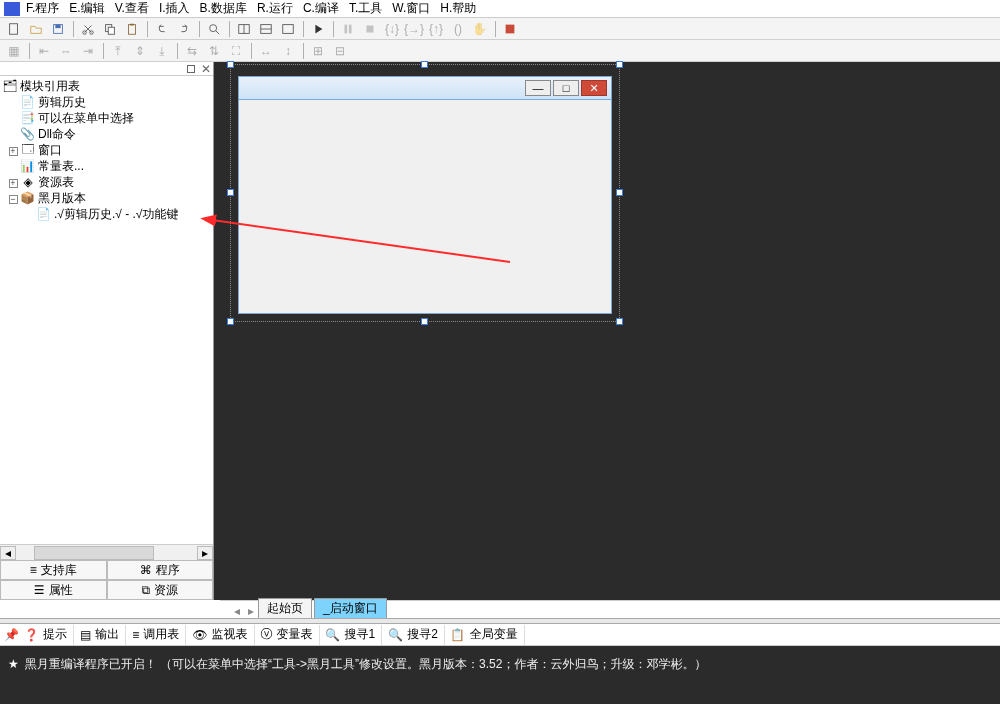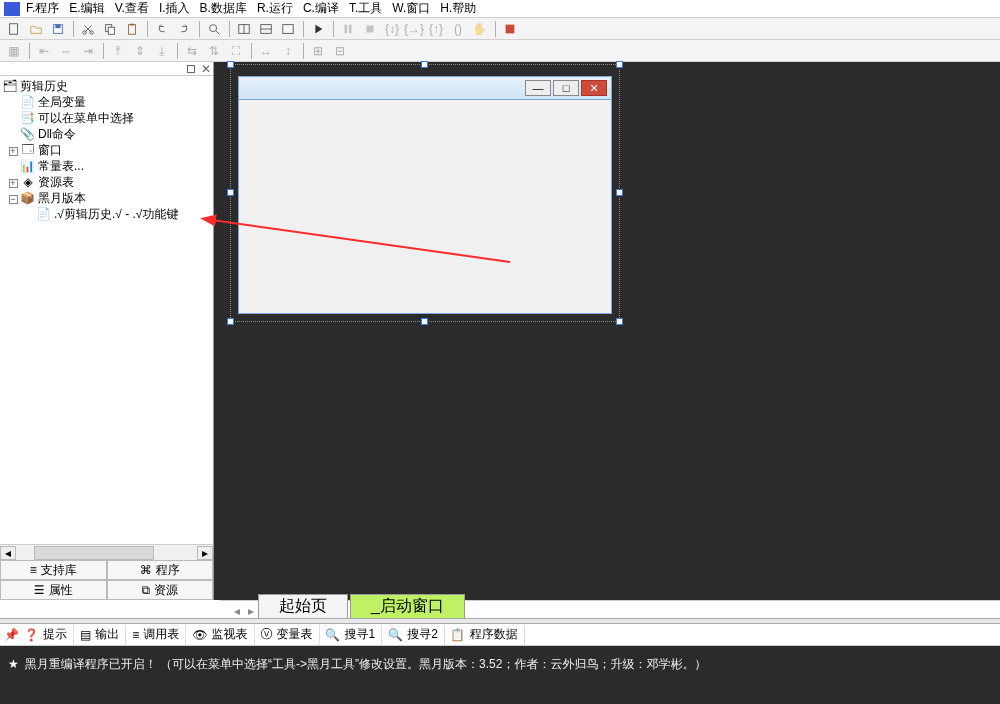--- a/index.html
+++ b/index.html
@@ -231,7 +231,7 @@
     <div class="tree">
       <div class="trow" style="padding-left:2px">
         <span class="ic">🗂</span>
-        <span class="lab">剪辑历史</span>
+        <span class="lab">模块引用表</span>
       </div>
       <div class="trow" style="padding-left:20px">
         <span class="ic">📄</span>

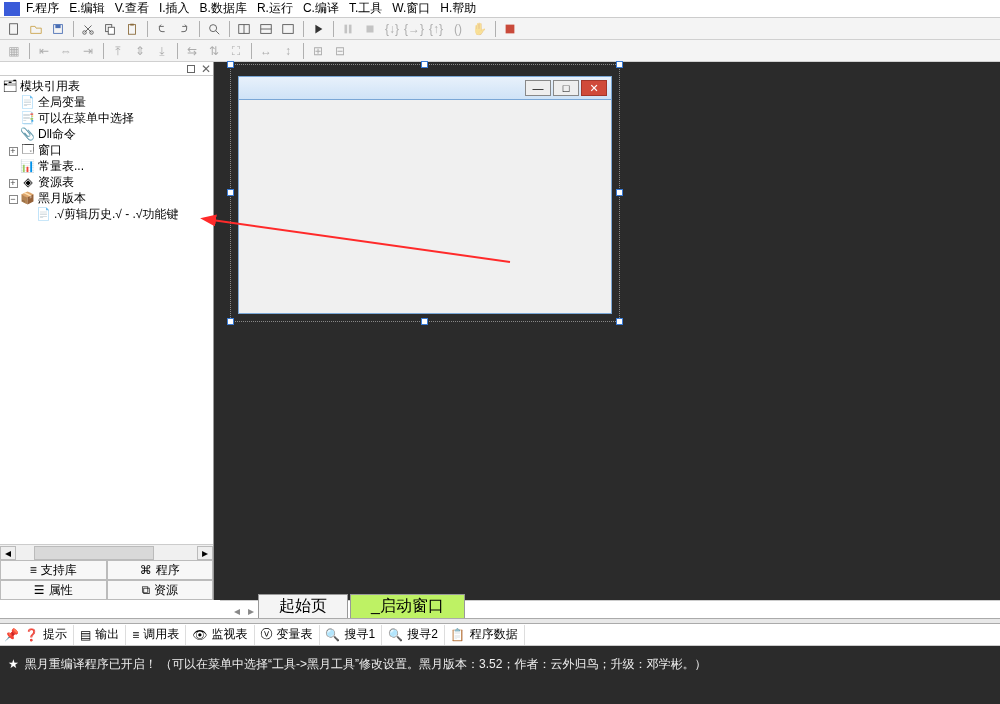--- a/index.html
+++ b/index.html
@@ -235,7 +235,7 @@
       </div>
       <div class="trow" style="padding-left:20px">
         <span class="ic">📄</span>
-        <span class="lab">全局变量</span>
+        <span class="lab">剪辑历史</span>
       </div>
       <div class="trow" style="padding-left:20px">
         <span class="ic">📑</span>

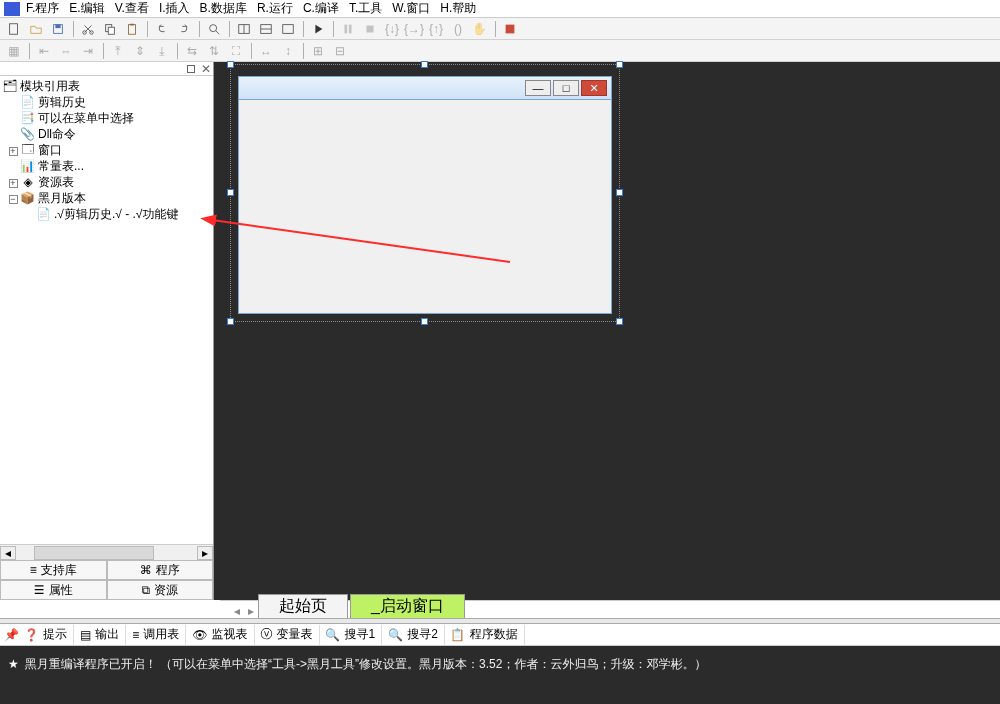--- a/index.html
+++ b/index.html
@@ -58,7 +58,7 @@
 
 
 .tabstrip { position: absolute; left: 220px; right: 0; top: 600px; height: 18px; background: #fff; border-top: 1px solid #ccc; display: flex; align-items: flex-end; padding-left: 10px; gap: 0; }
-.tabstrip .tab { padding: 1px 20px; border: 1px solid #999; border-bottom: none; background: #f4f4f4; margin-right: 2px; font-size: 16px; }
+.tabstrip .tab { padding: 1px 8px; border: 1px solid #999; border-bottom: none; background: #f4f4f4; margin-right: 2px; font-size: 12px; }
 .tabstrip .tab.active { background: #bef264; }
 .tabstrip .tarr { width: 14px; text-align: center; color: #888; }
 

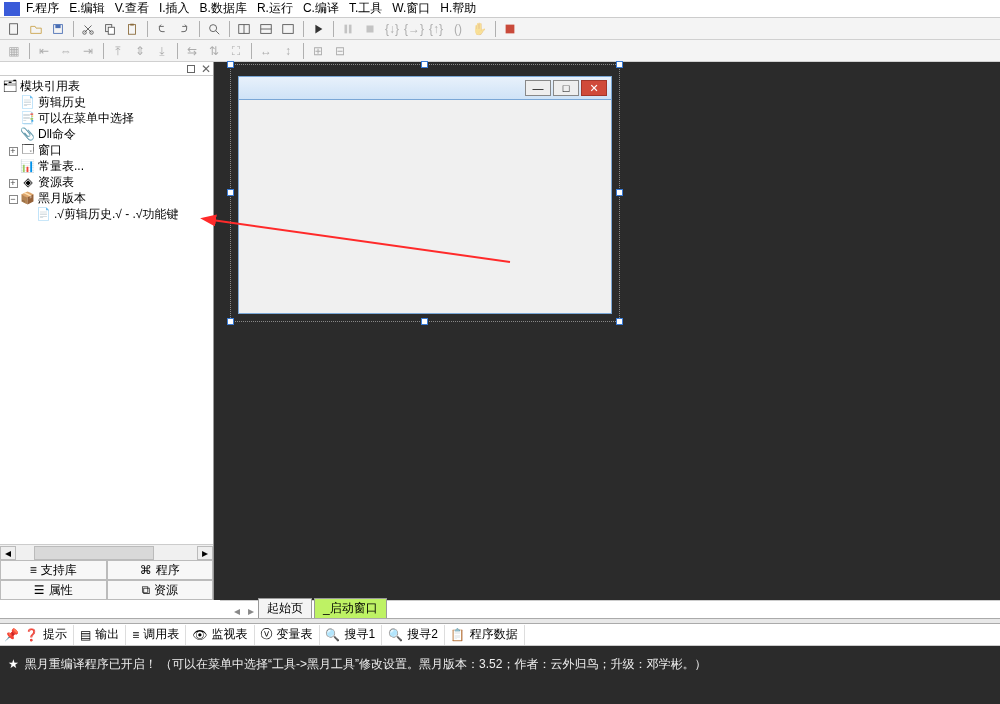--- a/index.html
+++ b/index.html
@@ -59,7 +59,7 @@
 
 .tabstrip { position: absolute; left: 220px; right: 0; top: 600px; height: 18px; background: #fff; border-top: 1px solid #ccc; display: flex; align-items: flex-end; padding-left: 10px; gap: 0; }
 .tabstrip .tab { padding: 1px 8px; border: 1px solid #999; border-bottom: none; background: #f4f4f4; margin-right: 2px; font-size: 12px; }
-.tabstrip .tab.active { background: #bef264; }
+.tabstrip .tab.active { background: #7dd3fc; }
 .tabstrip .tarr { width: 14px; text-align: center; color: #888; }
 
 

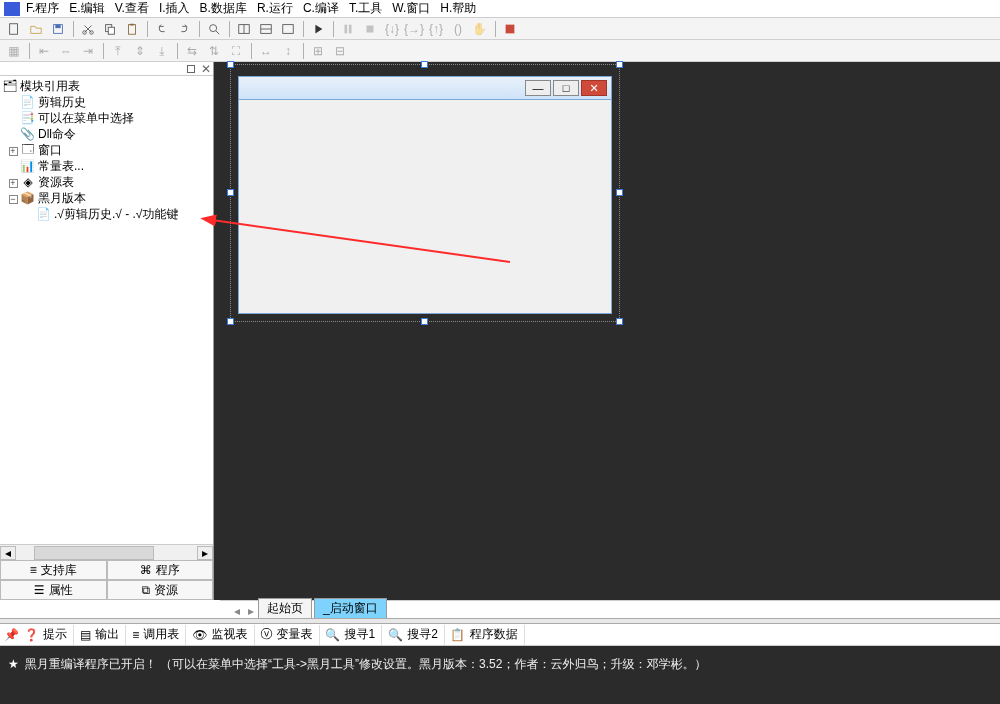--- a/index.html
+++ b/index.html
@@ -371,7 +371,7 @@
     </div>
   <div class="dtab">
       <span>📋</span>
-      <span>程序数据</span>
+      <span>全局变量</span>
     </div>
 </div>
 

